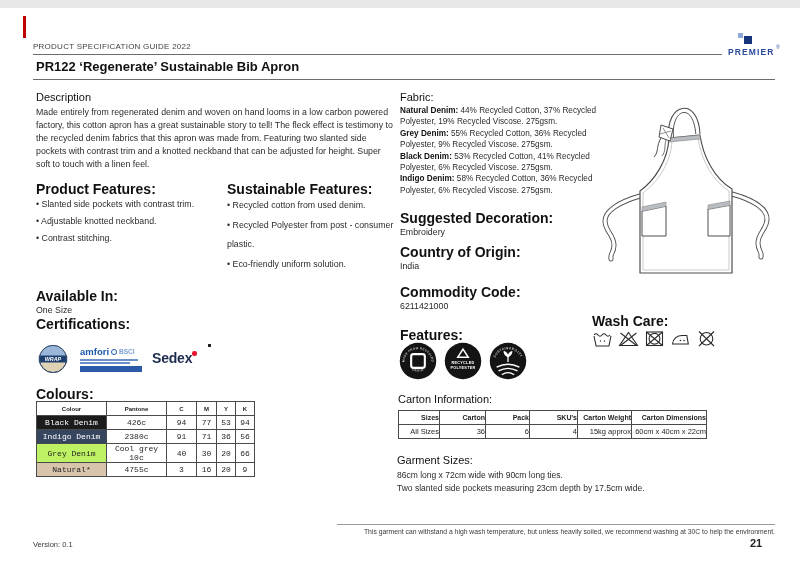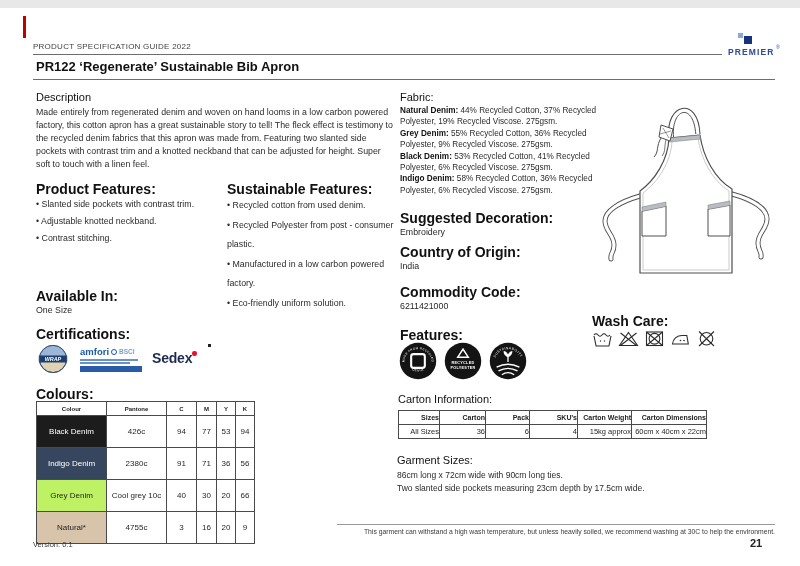--- a/index.html
+++ b/index.html
@@ -130,7 +130,6 @@
   <ul class="abs feature-list sf-ul">
     <li>Recycled cotton from used denim.</li>
     <li>Recycled  Polyester from post - consumer plastic.</li>
-    <li>Manufactured in a low carbon powered factory.</li>
     <li>Eco-friendly uniform solution.</li>
   </ul>
 

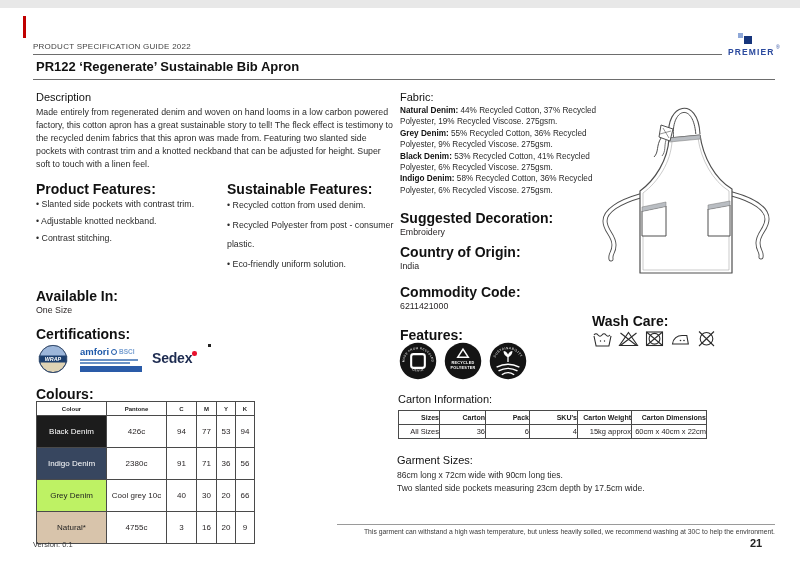--- a/index.html
+++ b/index.html
@@ -40,7 +40,7 @@
   .sf-ul { left:227px; top:188px; width:170px; font-size:8.8px; line-height:19.5px; color:#2b2b2b; }
   .ai-h { left:36px; top:280px; }
   .ai-v { left:36px; top:297px; font-size:8.8px; }
-  .cert-h { left:36px; top:318px; }
+  .cert-h { left:36px; top:308px; }
   .cert-row { left:36px; top:334px; width:220px; height:38px; }
   .wrap-logo { position:absolute; left:2px; top:2px; }
   .amfori { position:absolute; left:44px; top:4px; width:66px; }

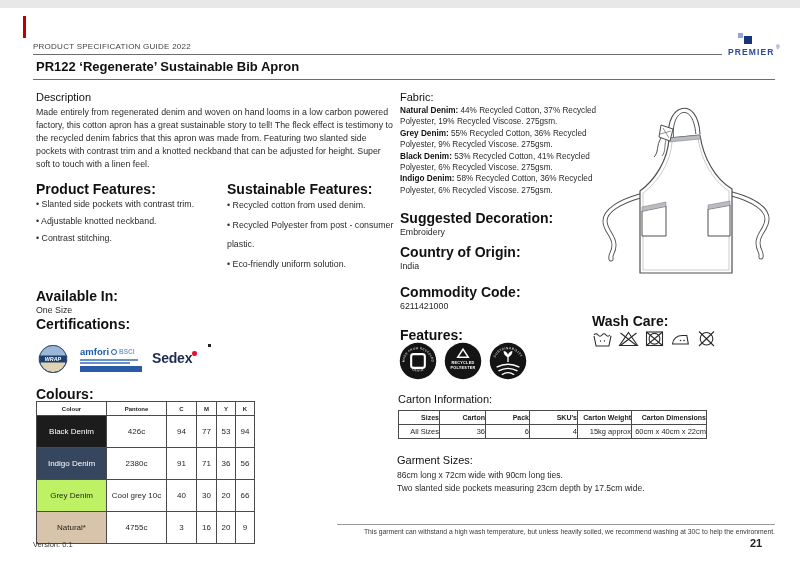--- a/index.html
+++ b/index.html
@@ -59,7 +59,7 @@
   .colour-table { left:36px; top:393px; border-collapse:collapse; }
   .colour-table th, .colour-table td { border:1px solid #4a4a4a; text-align:center; vertical-align:middle; }
   .colour-table th { height:14px; font-size:6px; font-weight:bold; color:#222; background:#fff; }
-  .colour-table td { height:32px; font-size:8px; background:#fff; }
+  .colour-table td { height:14px; font-size:8px; background:#fff;font-family:Liberation Mono, monospace; }
   .cw0{width:70px} .cw1{width:60px} .cw2{width:30px} .cw3{width:20px} .cw4{width:19px} .cw5{width:19px}
 
   

